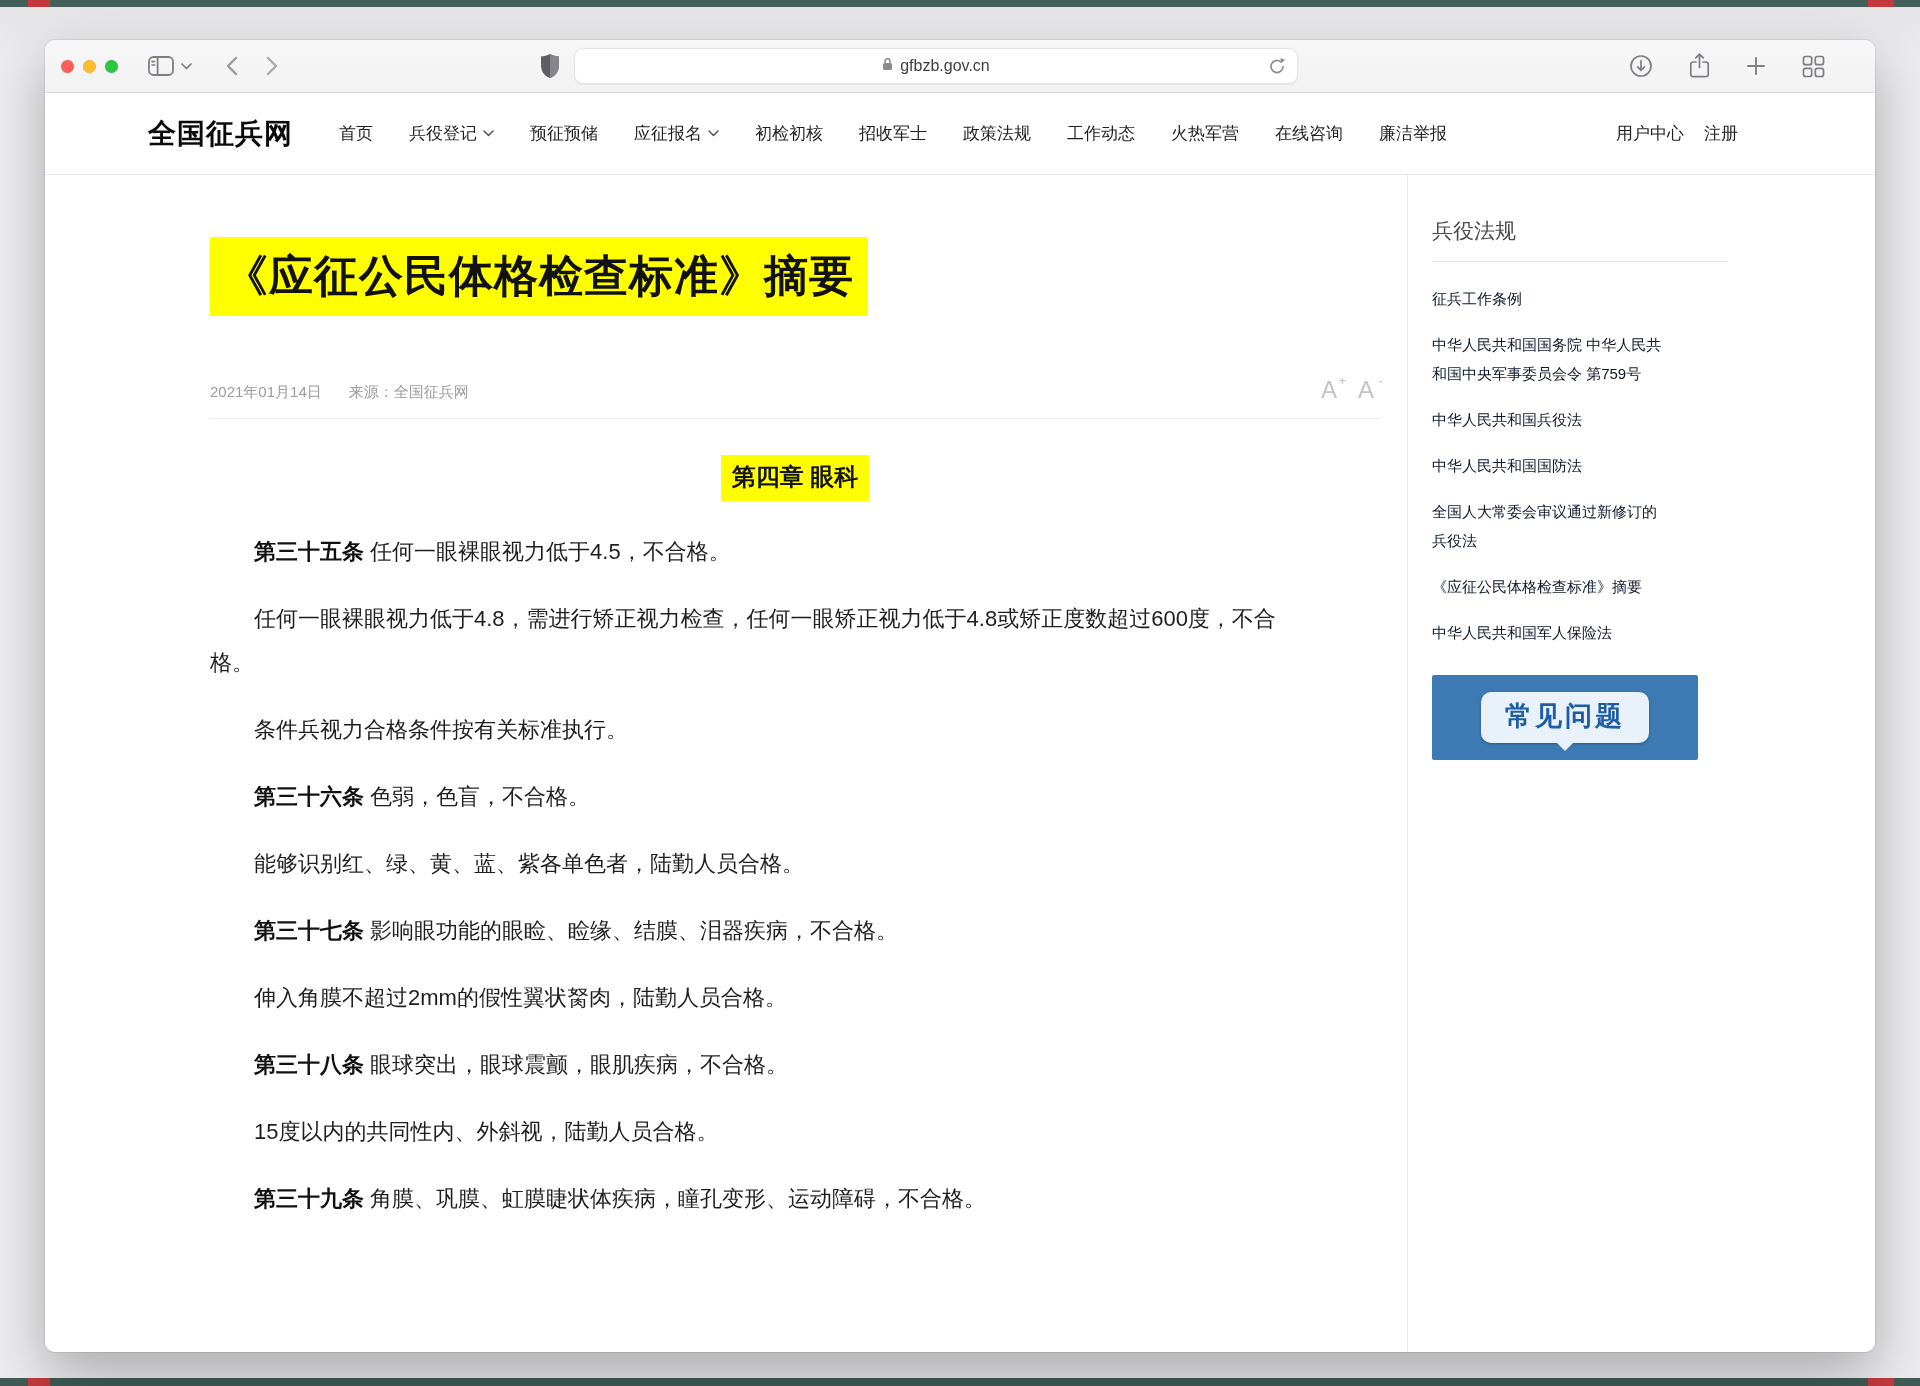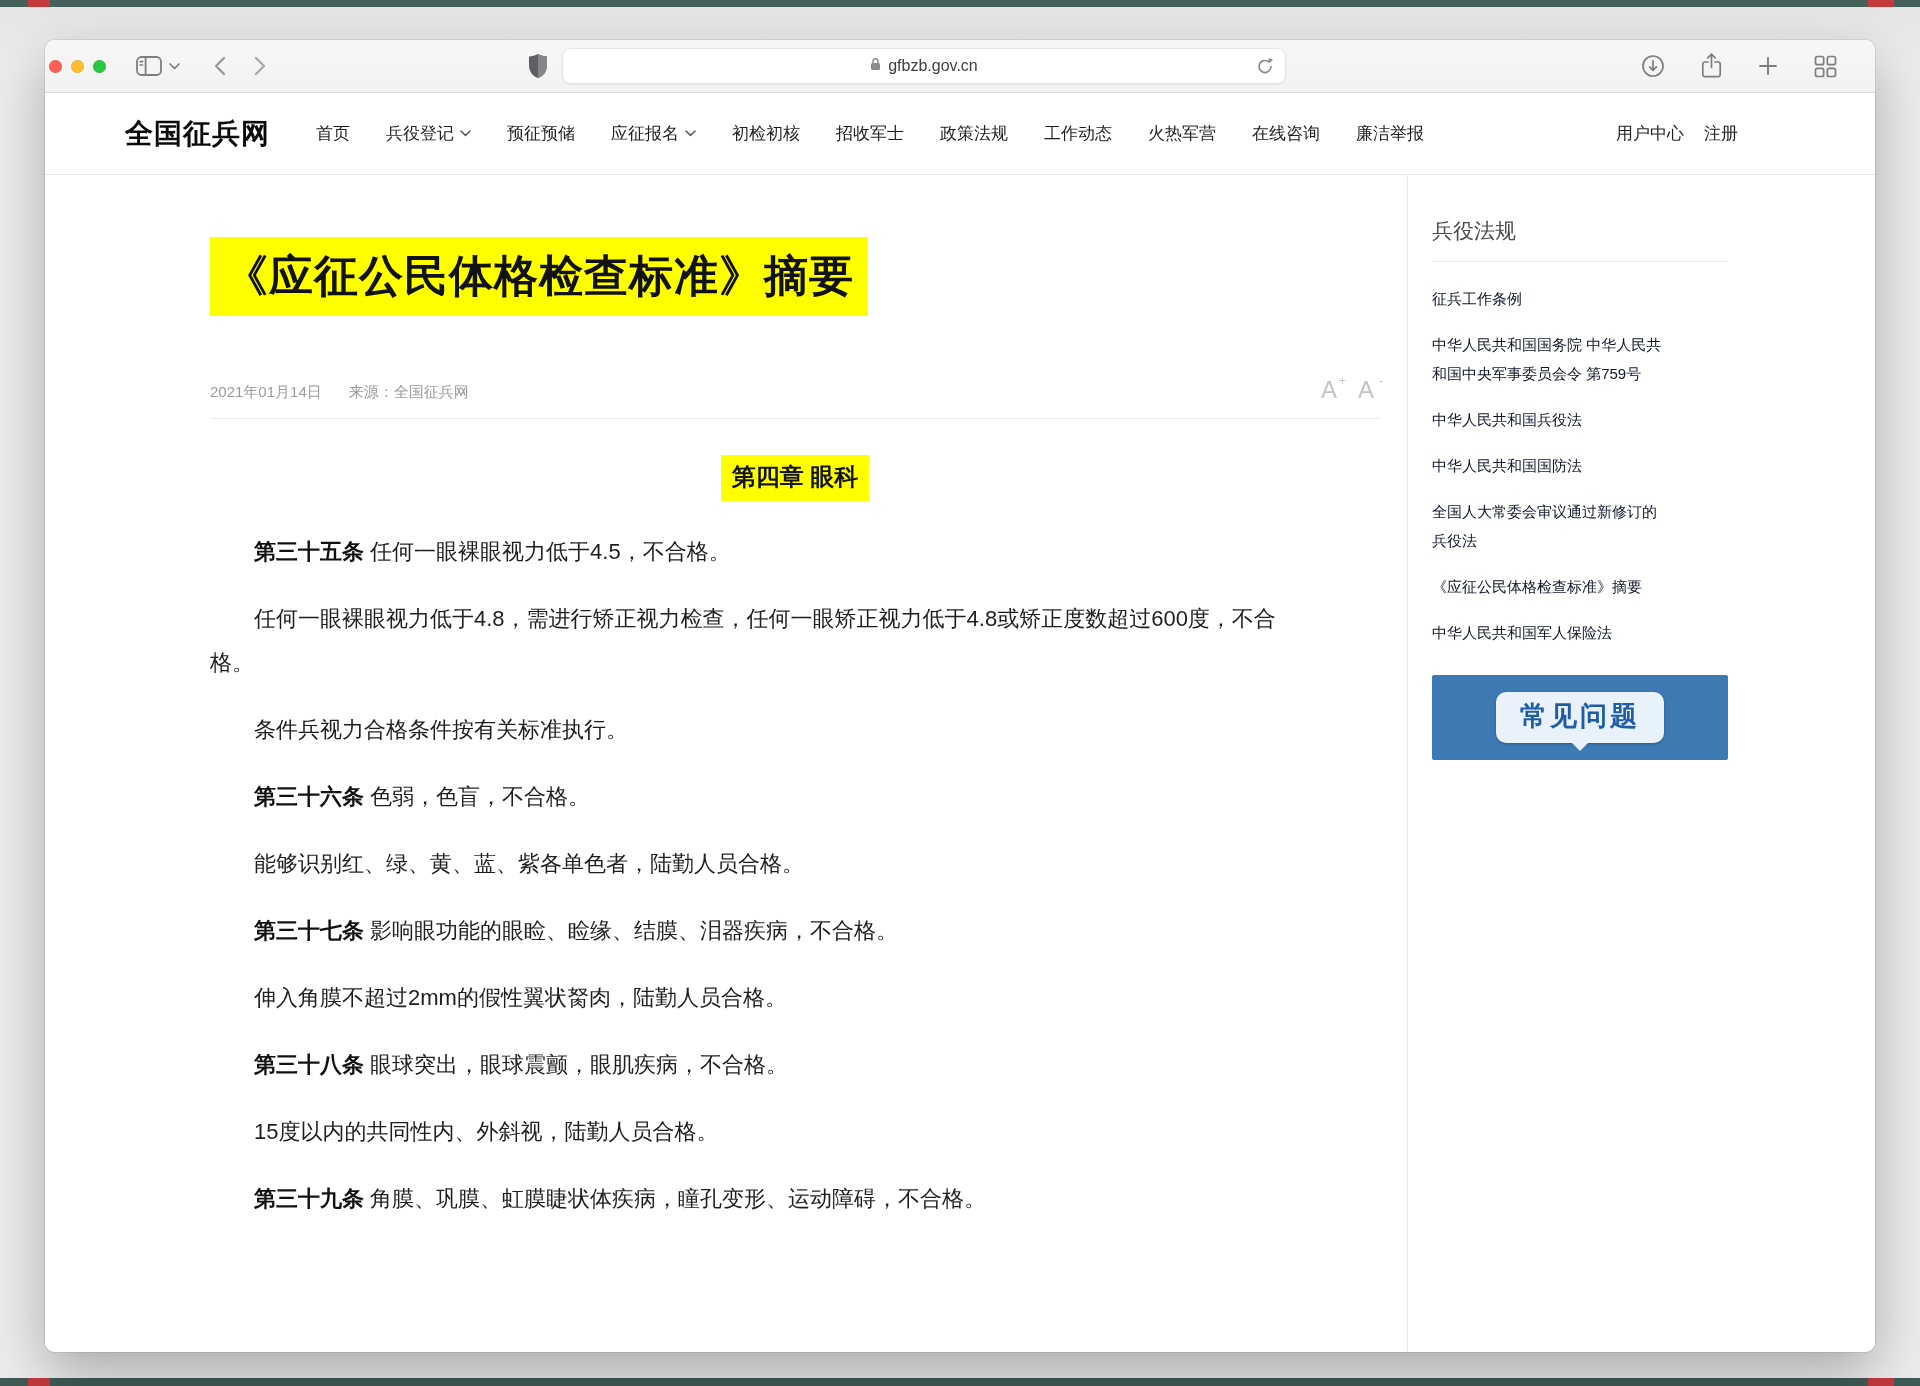--- a/index.html
+++ b/index.html
@@ -29,7 +29,7 @@
   .toolbar{
     height:52px;background:linear-gradient(#f7f7f8,#f2f2f3);
     border-bottom:1px solid #d8d8da;
-    display:flex;align-items:center;padding:0 4px;
+    display:flex;align-items:center;padding:0 16px;
   }
   .lights{display:flex;gap:9px;margin-right:30px;}
   .light{width:13px;height:13px;border-radius:50%;box-shadow:inset 0 0 1px rgba(0,0,0,.25);}

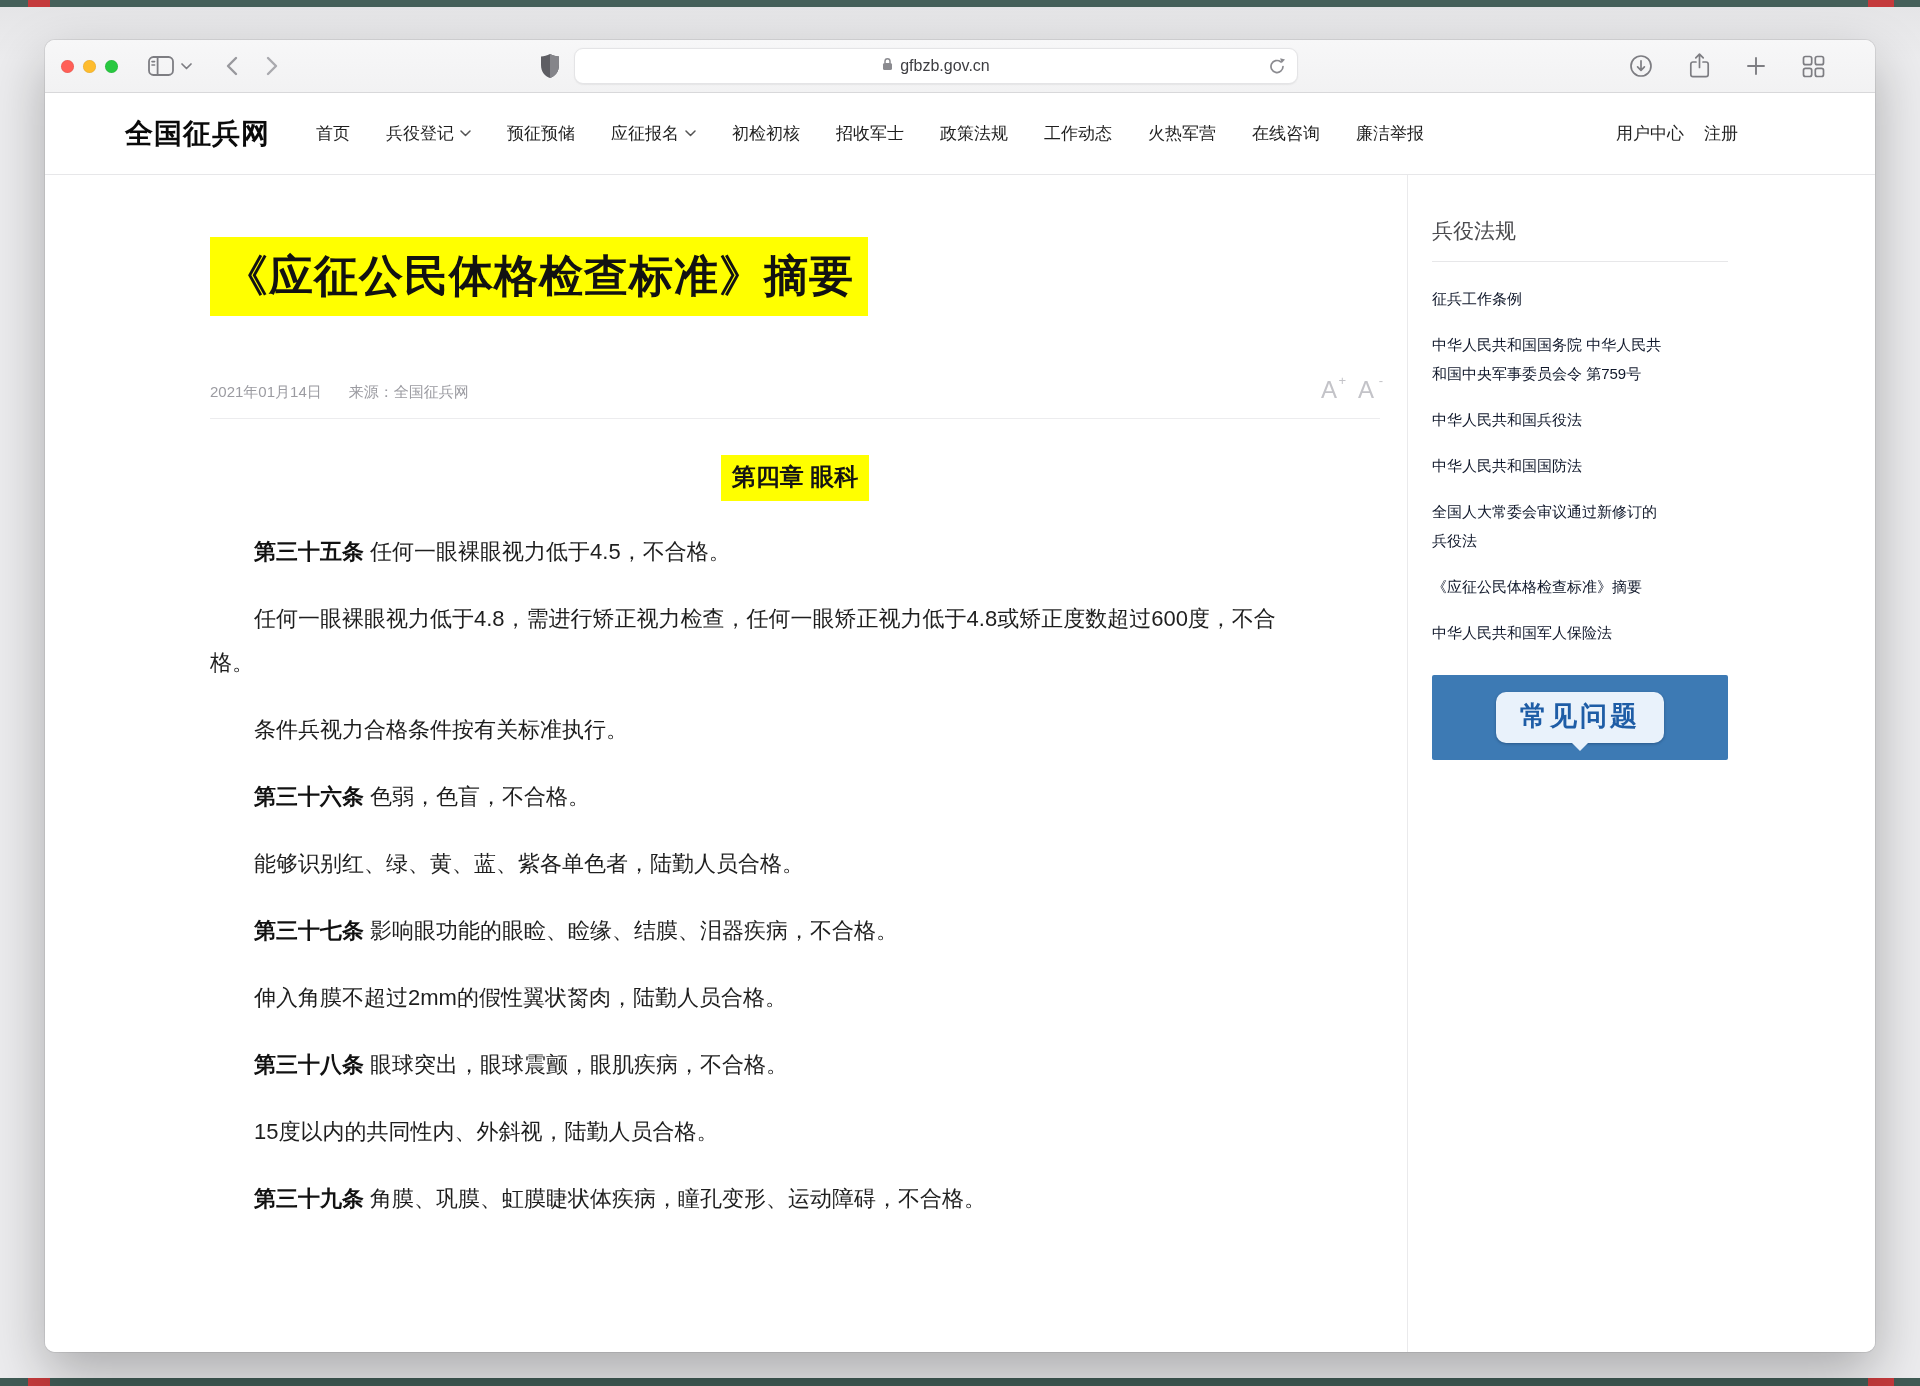--- a/index.html
+++ b/index.html
@@ -52,7 +52,7 @@
   
   .site-header{
     height:81px;background:#fff;border-bottom:1px solid #e7e7e9;
-    display:flex;align-items:center;padding:0 137px 0 80px;
+    display:flex;align-items:center;padding:0 137px 0 103px;
   }
   .logo{font-family:"Liberation Serif","DejaVu Serif",serif;font-size:28px;font-weight:bold;color:#0a0a0a;margin-right:46px;letter-spacing:1px;cursor:pointer;}
   .site-nav{display:flex;align-items:center;gap:36px;font-size:17px;color:#1f1f1f;}

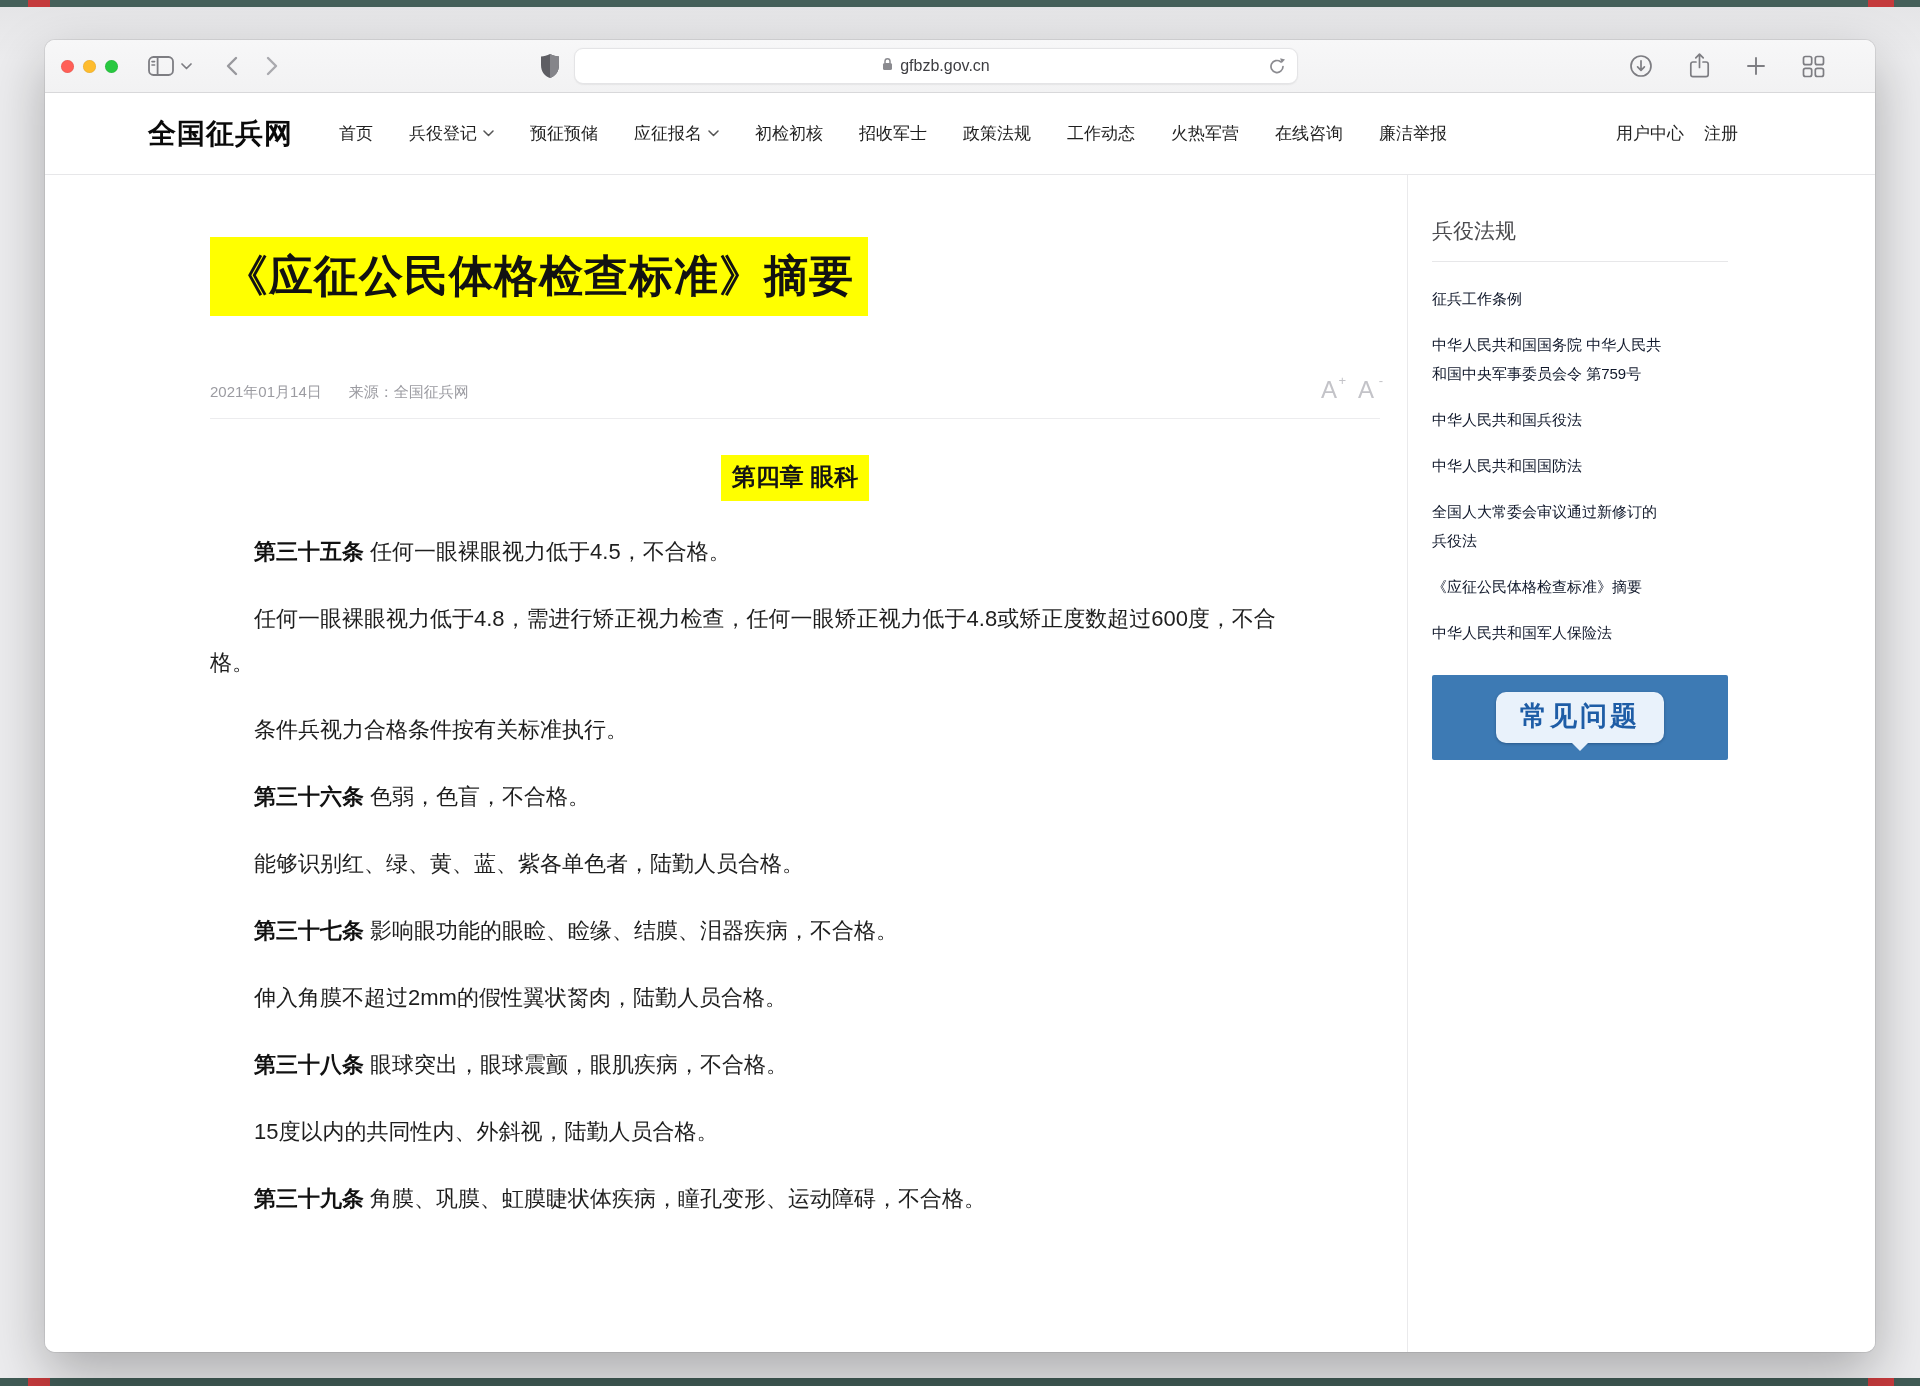--- a/index.html
+++ b/index.html
@@ -93,7 +93,7 @@
     white-space:pre-line;cursor:pointer;
   }
   .faq-banner{
-    margin-top:20px;width:296px;height:85px;border-radius:2px;position:relative;
+    margin-top:20px;width:266px;height:85px;border-radius:2px;position:relative;
     display:flex;align-items:center;justify-content:center;overflow:hidden;cursor:pointer;
     background:
       radial-gradient(90px 70px at 12% 85%, rgba(16,38,70,.55), rgba(16,38,70,0) 70%),

